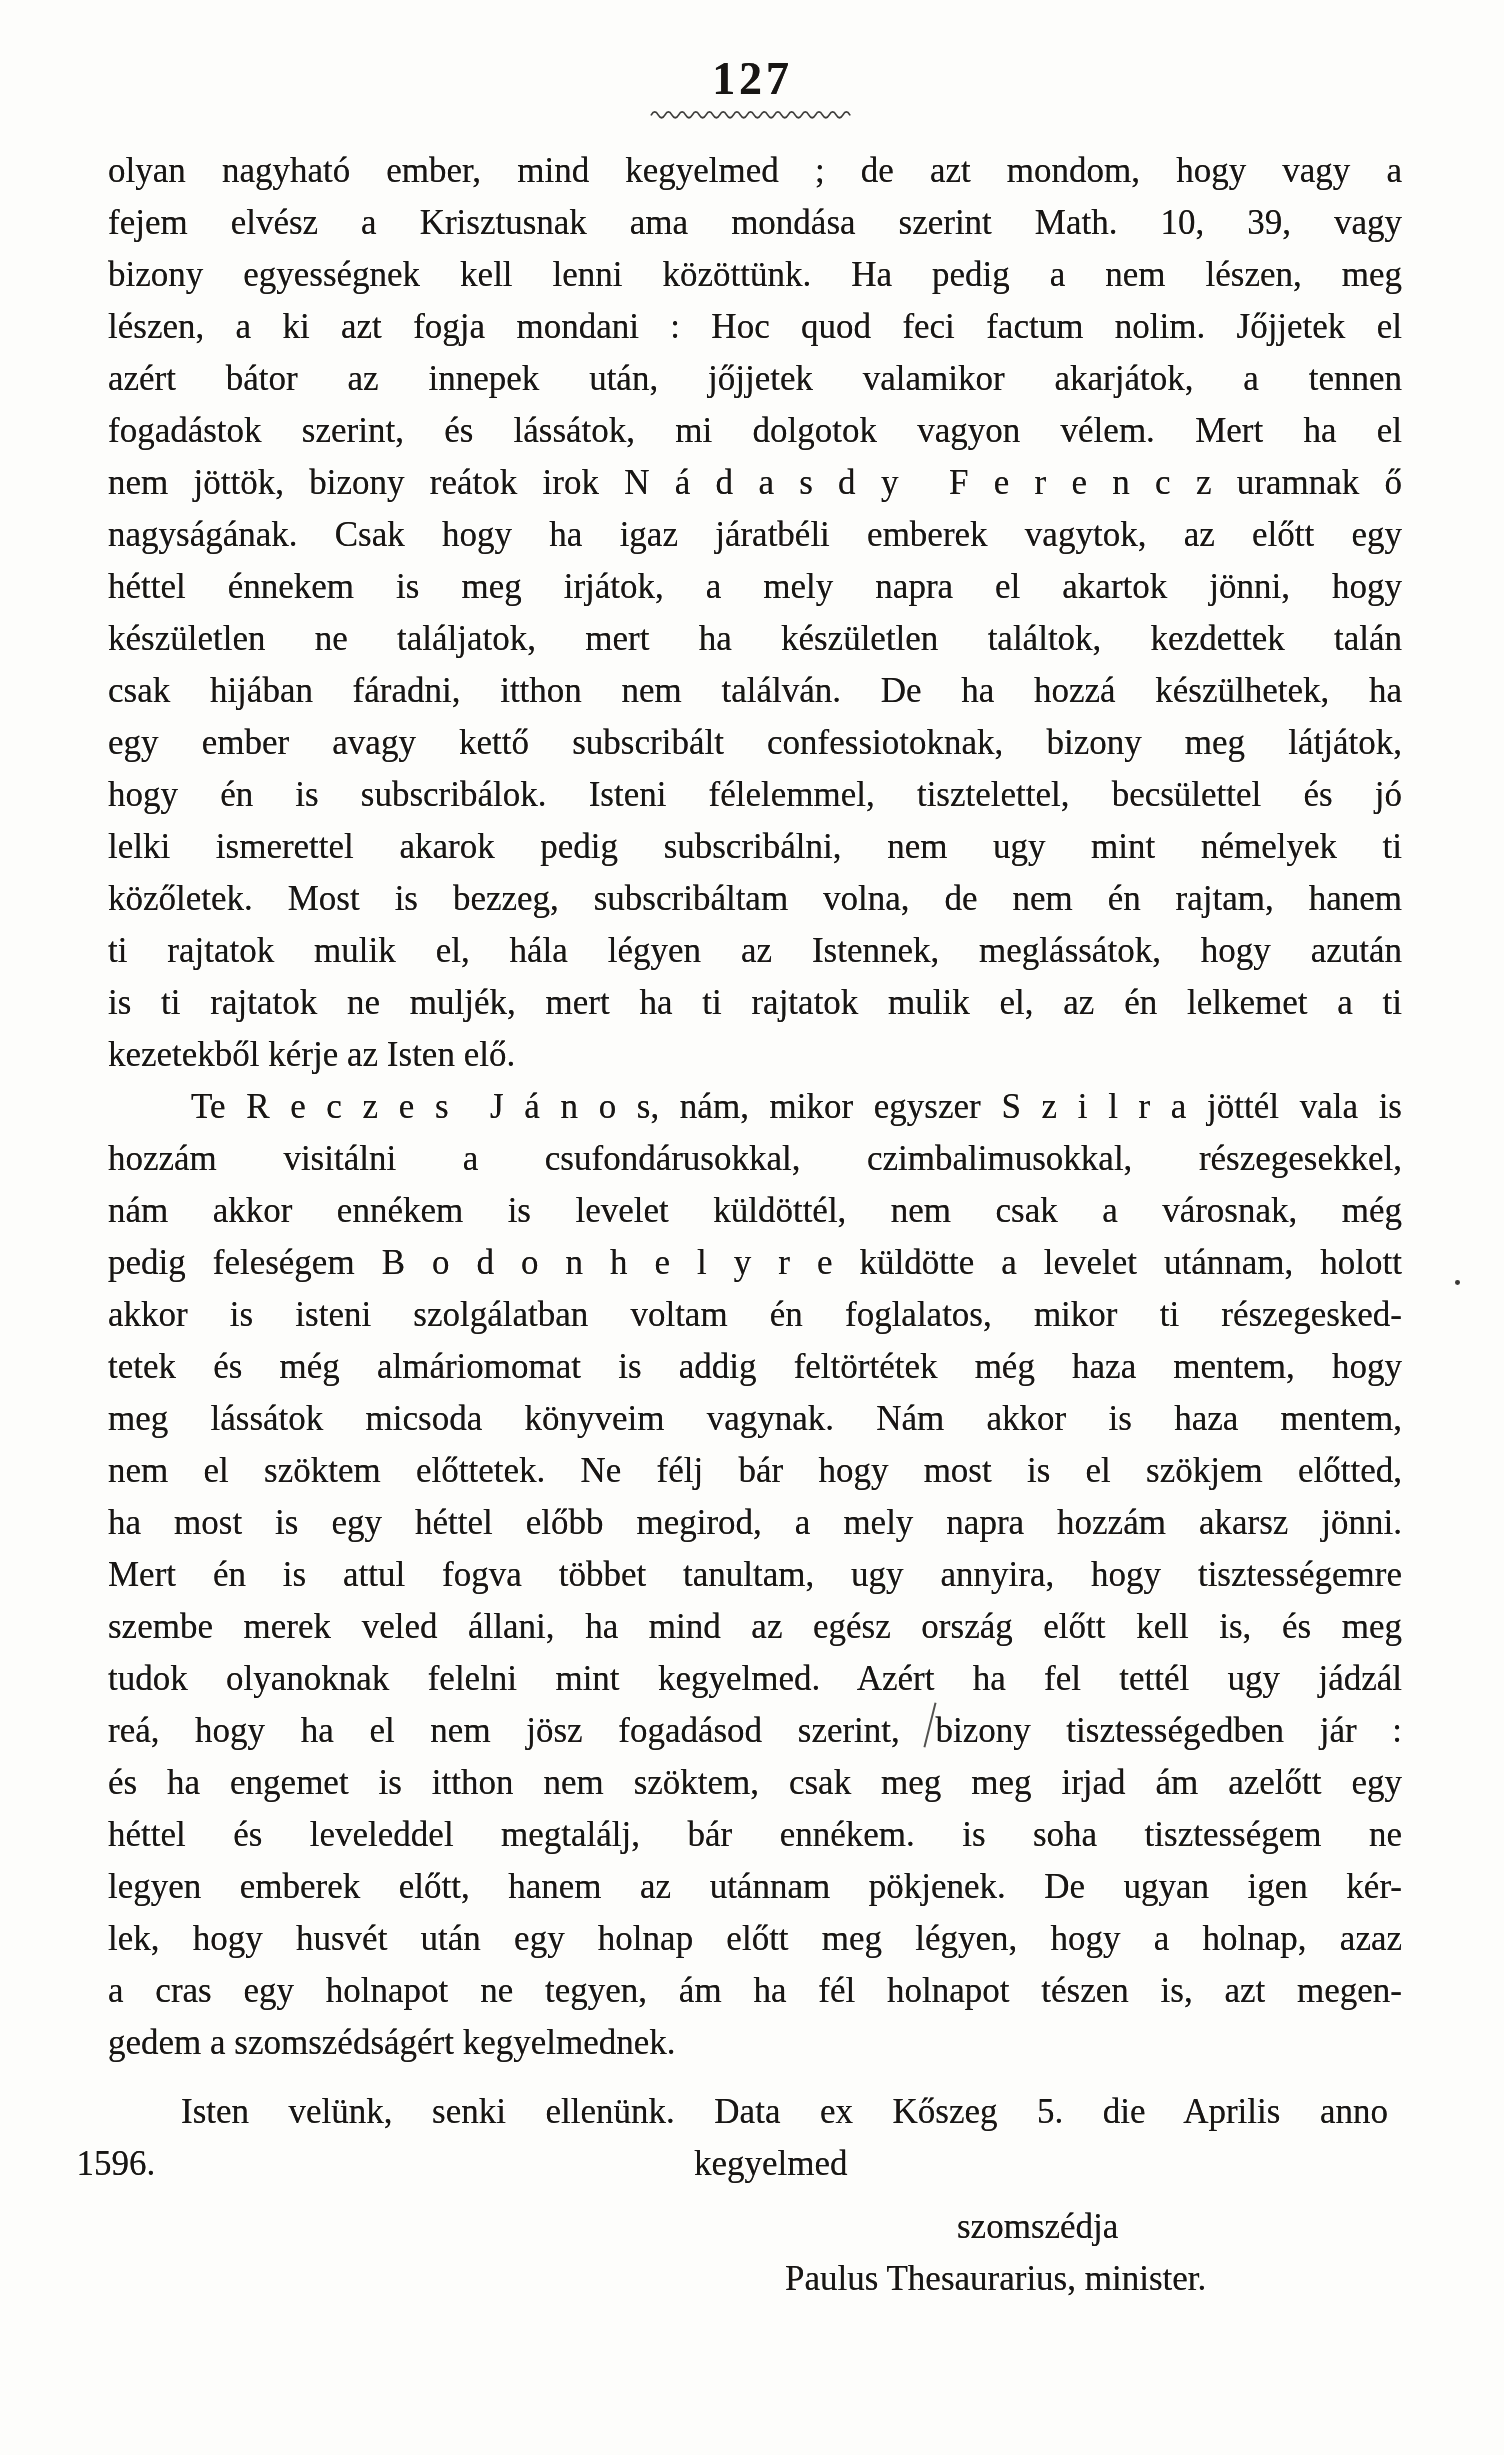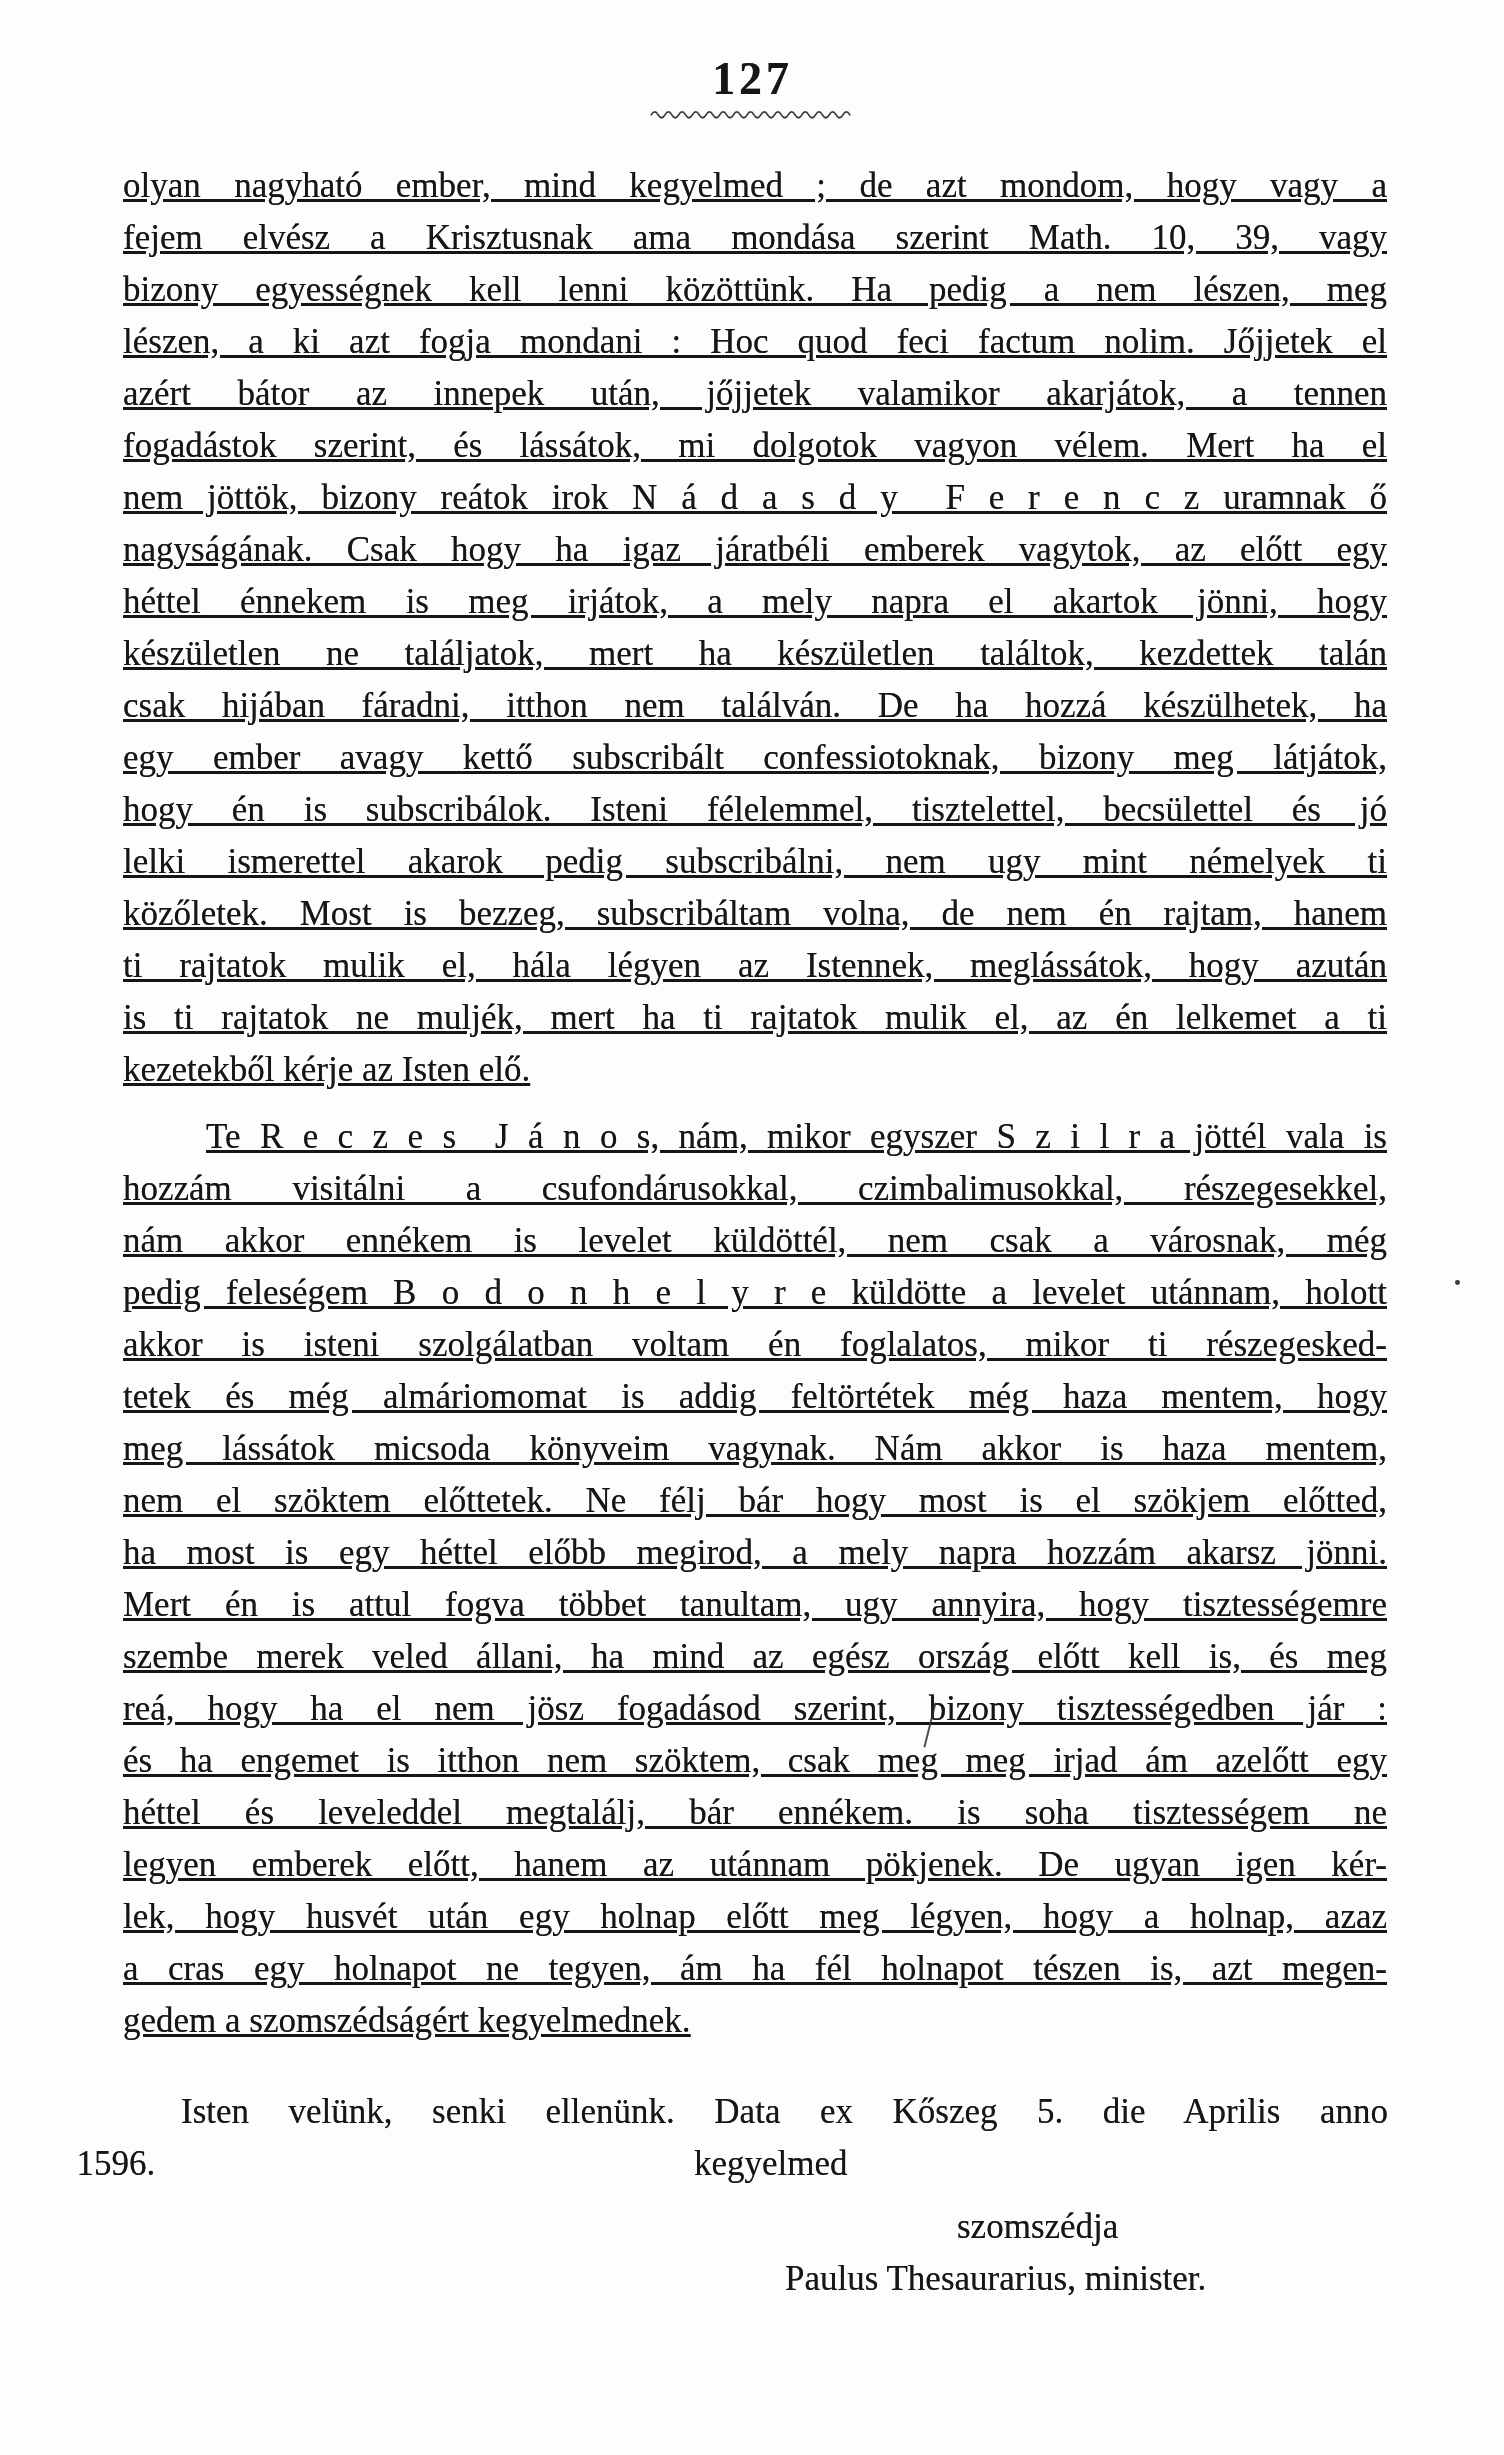--- a/index.html
+++ b/index.html
@@ -44,7 +44,7 @@
     font-size: 35px;
     line-height: 52px;
   }
-  .paragraph { margin: 15px; text-decoration: underline; }
+  .paragraph { margin: 0; }
   .line {
     text-align: justify;
     text-align-last: justify;

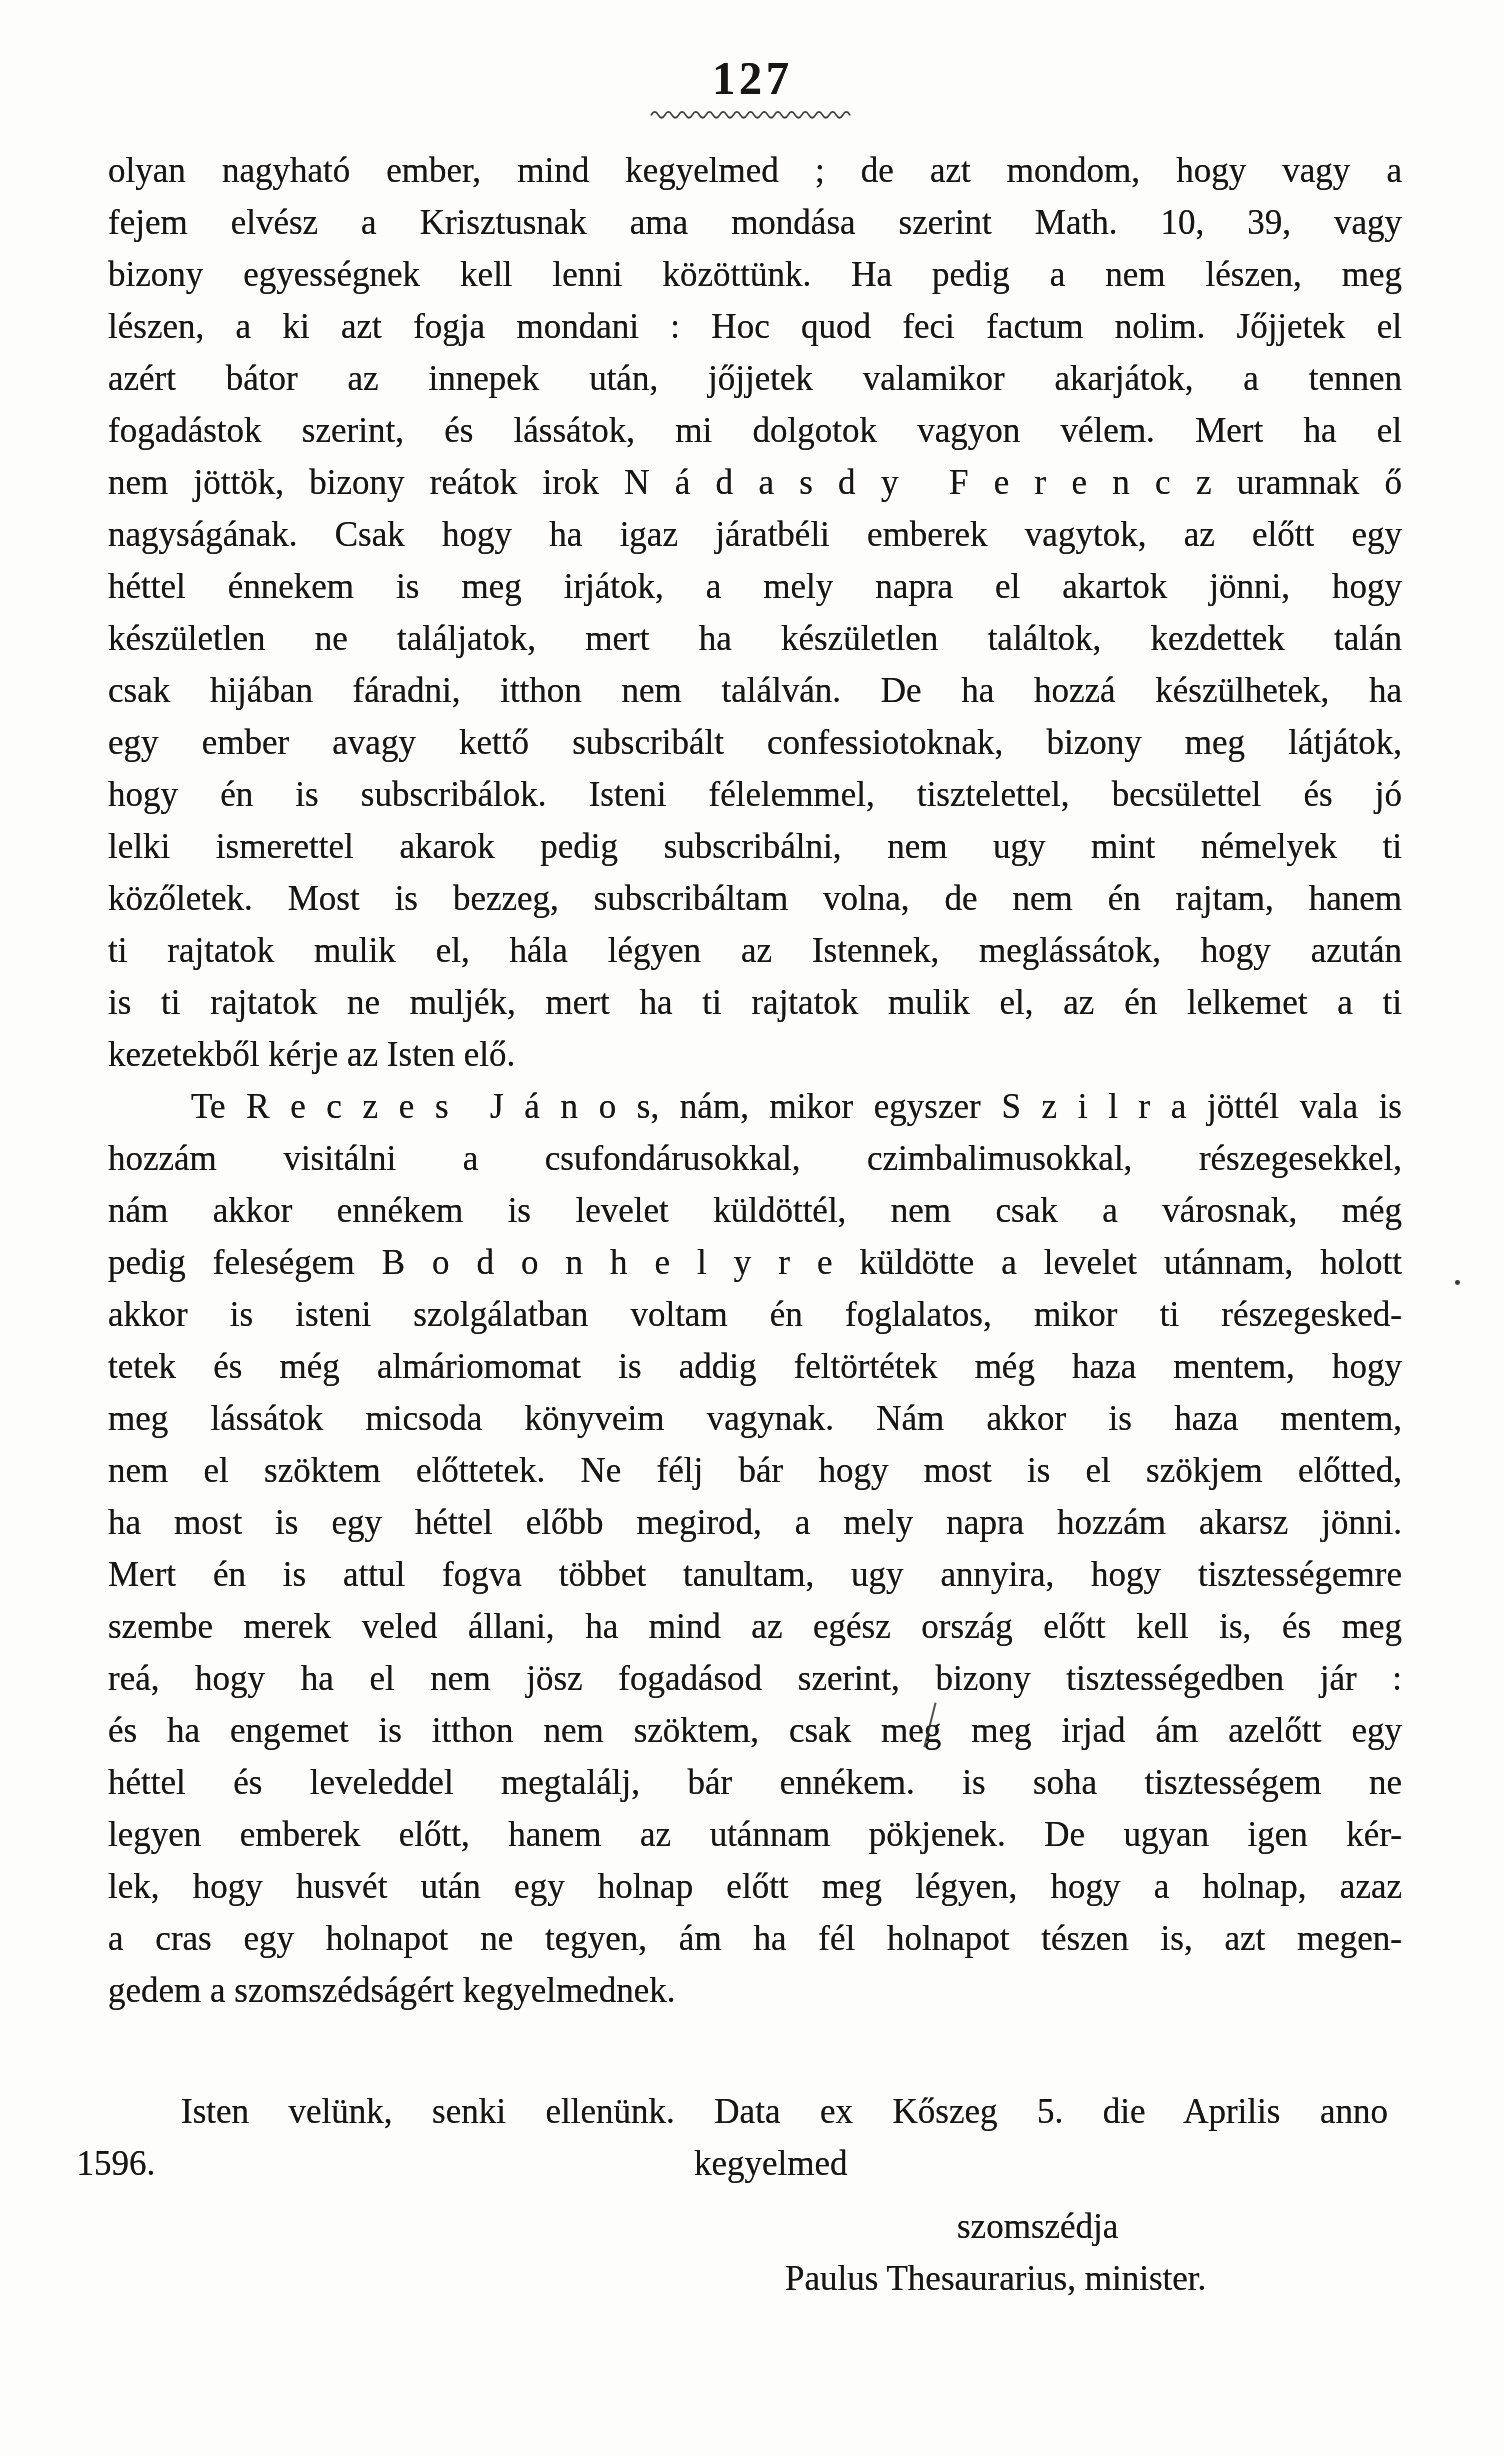--- a/index.html
+++ b/index.html
@@ -155,6 +155,7 @@
         <div class="line">ha most is egy héttel előbb megirod, a mely napra hozzám akarsz jönni.</div>
         <div class="line">Mert én is attul fogva többet tanultam, ugy annyira, hogy tisztességemre</div>
         <div class="line">szembe merek veled állani, ha mind az egész ország előtt kell is, és meg</div>
+        <div class="line">tudok olyanoknak felelni mint kegyelmed. Azért ha fel tettél ugy jádzál</div>
         <div class="line">reá, hogy ha el nem jösz fogadásod szerint, bizony tisztességedben jár :</div>
         <div class="line">és ha engemet is itthon nem szöktem, csak meg meg irjad ám azelőtt egy</div>
         <div class="line">héttel és leveleddel megtalálj, bár ennékem. is soha tisztességem ne</div>

